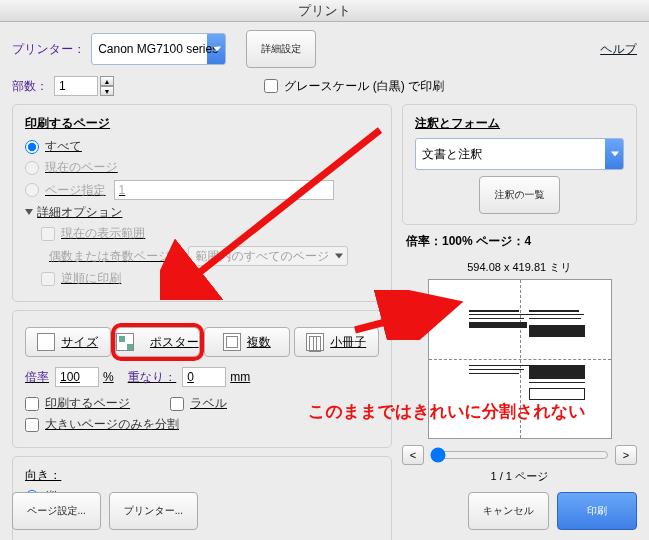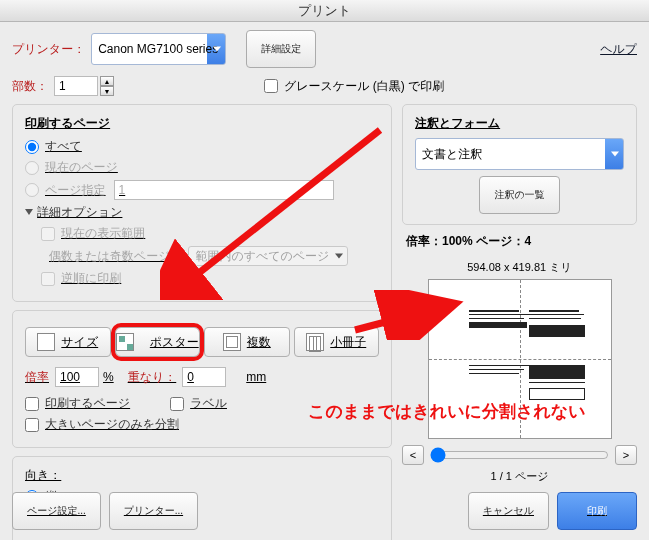--- a/index.html
+++ b/index.html
@@ -7,7 +7,7 @@
 .titlebar { height: 22px; background: linear-gradient(#f5f5f5, #dcdcdc); border-bottom: 1px solid #b5b5b5; text-align: center; line-height: 22px; color: #333; font-size: 13px; }
 .content { padding: 8px 12px 0 12px; }
 .row { display: flex; align-items: center; margin-bottom: 8px; }
-.label { color: #b91c1c; margin-right: 6px; }
+.label { color: #4c1d95; margin-right: 6px; }
 select.printer { flex: 0 0 180px; height: 32px; background: #fff; border: 1px solid #a5b8d6; border-radius: 3px; padding: 0 6px; appearance: none; background-image: linear-gradient(#6aa7f8,#3d7fe6); background-size: 18px 100%; background-position: right; background-repeat: no-repeat; }
 .select-wrap { position: relative; display: inline-block; }
 .select-wrap::after { content: ""; position: absolute; right: 5px; top: 50%; transform: translateY(-50%); width: 0; height: 0; border-left: 4px solid transparent; border-right: 4px solid transparent; border-top: 5px solid #fff; pointer-events: none;}

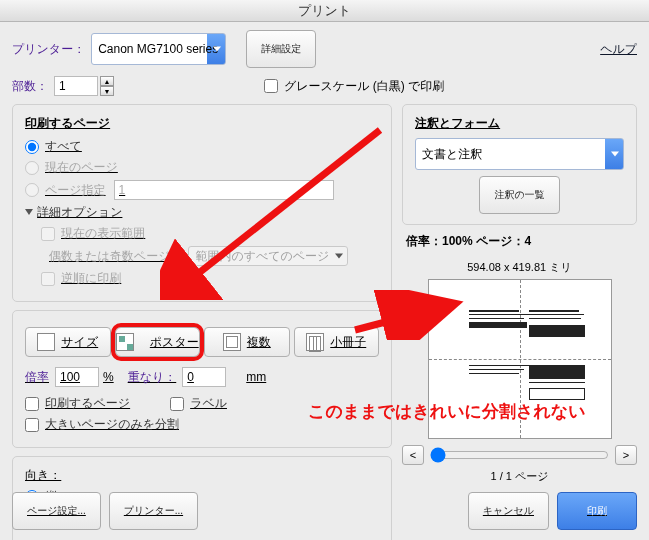--- a/index.html
+++ b/index.html
@@ -143,7 +143,7 @@
           <span style="margin:0 14px 0 4px">%</span>
           <span class="label">重なり：</span>
           <input type="text" class="num" value="0" style="">
-          <span style="margin-left:20px">mm</span>
+          <span style="margin-left:4px">mm</span>
         </div>
         <div class="check-row">
             <input type="checkbox" style="">

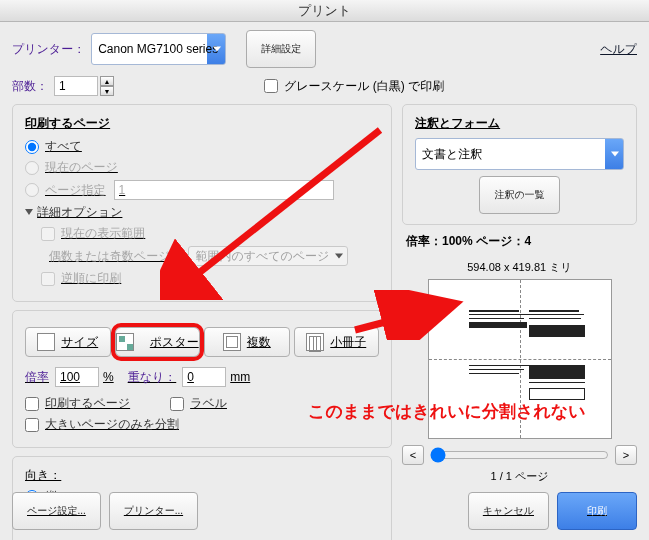--- a/index.html
+++ b/index.html
@@ -47,7 +47,7 @@
 .nav-row { display: flex; align-items: center; justify-content: center; gap: 6px; margin-top: 4px; }
 .nav-btn { width: 22px; height: 20px; border: 1px solid #aaa; border-radius: 3px; background: linear-gradient(#fff,#e5e5e5); font-size: 11px; line-height: 18px; text-align: center; cursor: pointer; }
 .slider { flex: 1; }
-.footer { position: absolute; bottom: 10px; left: 0; right: 0; display: flex; align-items: flex-end; padding: 0 12px; gap: 8px; text-decoration: underline; }
+.footer { position: absolute; bottom: 10px; left: 0; right: 0; display: flex; align-items: flex-end; padding: 0 12px; gap: 8px; }
 .footer .spacer { flex: 1; }
 .annot { position: absolute; color: #e11; font-weight: bold; font-size: 17px; pointer-events: none; z-index: 50; }
 svg.arrow { position: absolute; pointer-events: none; z-index: 40; }

